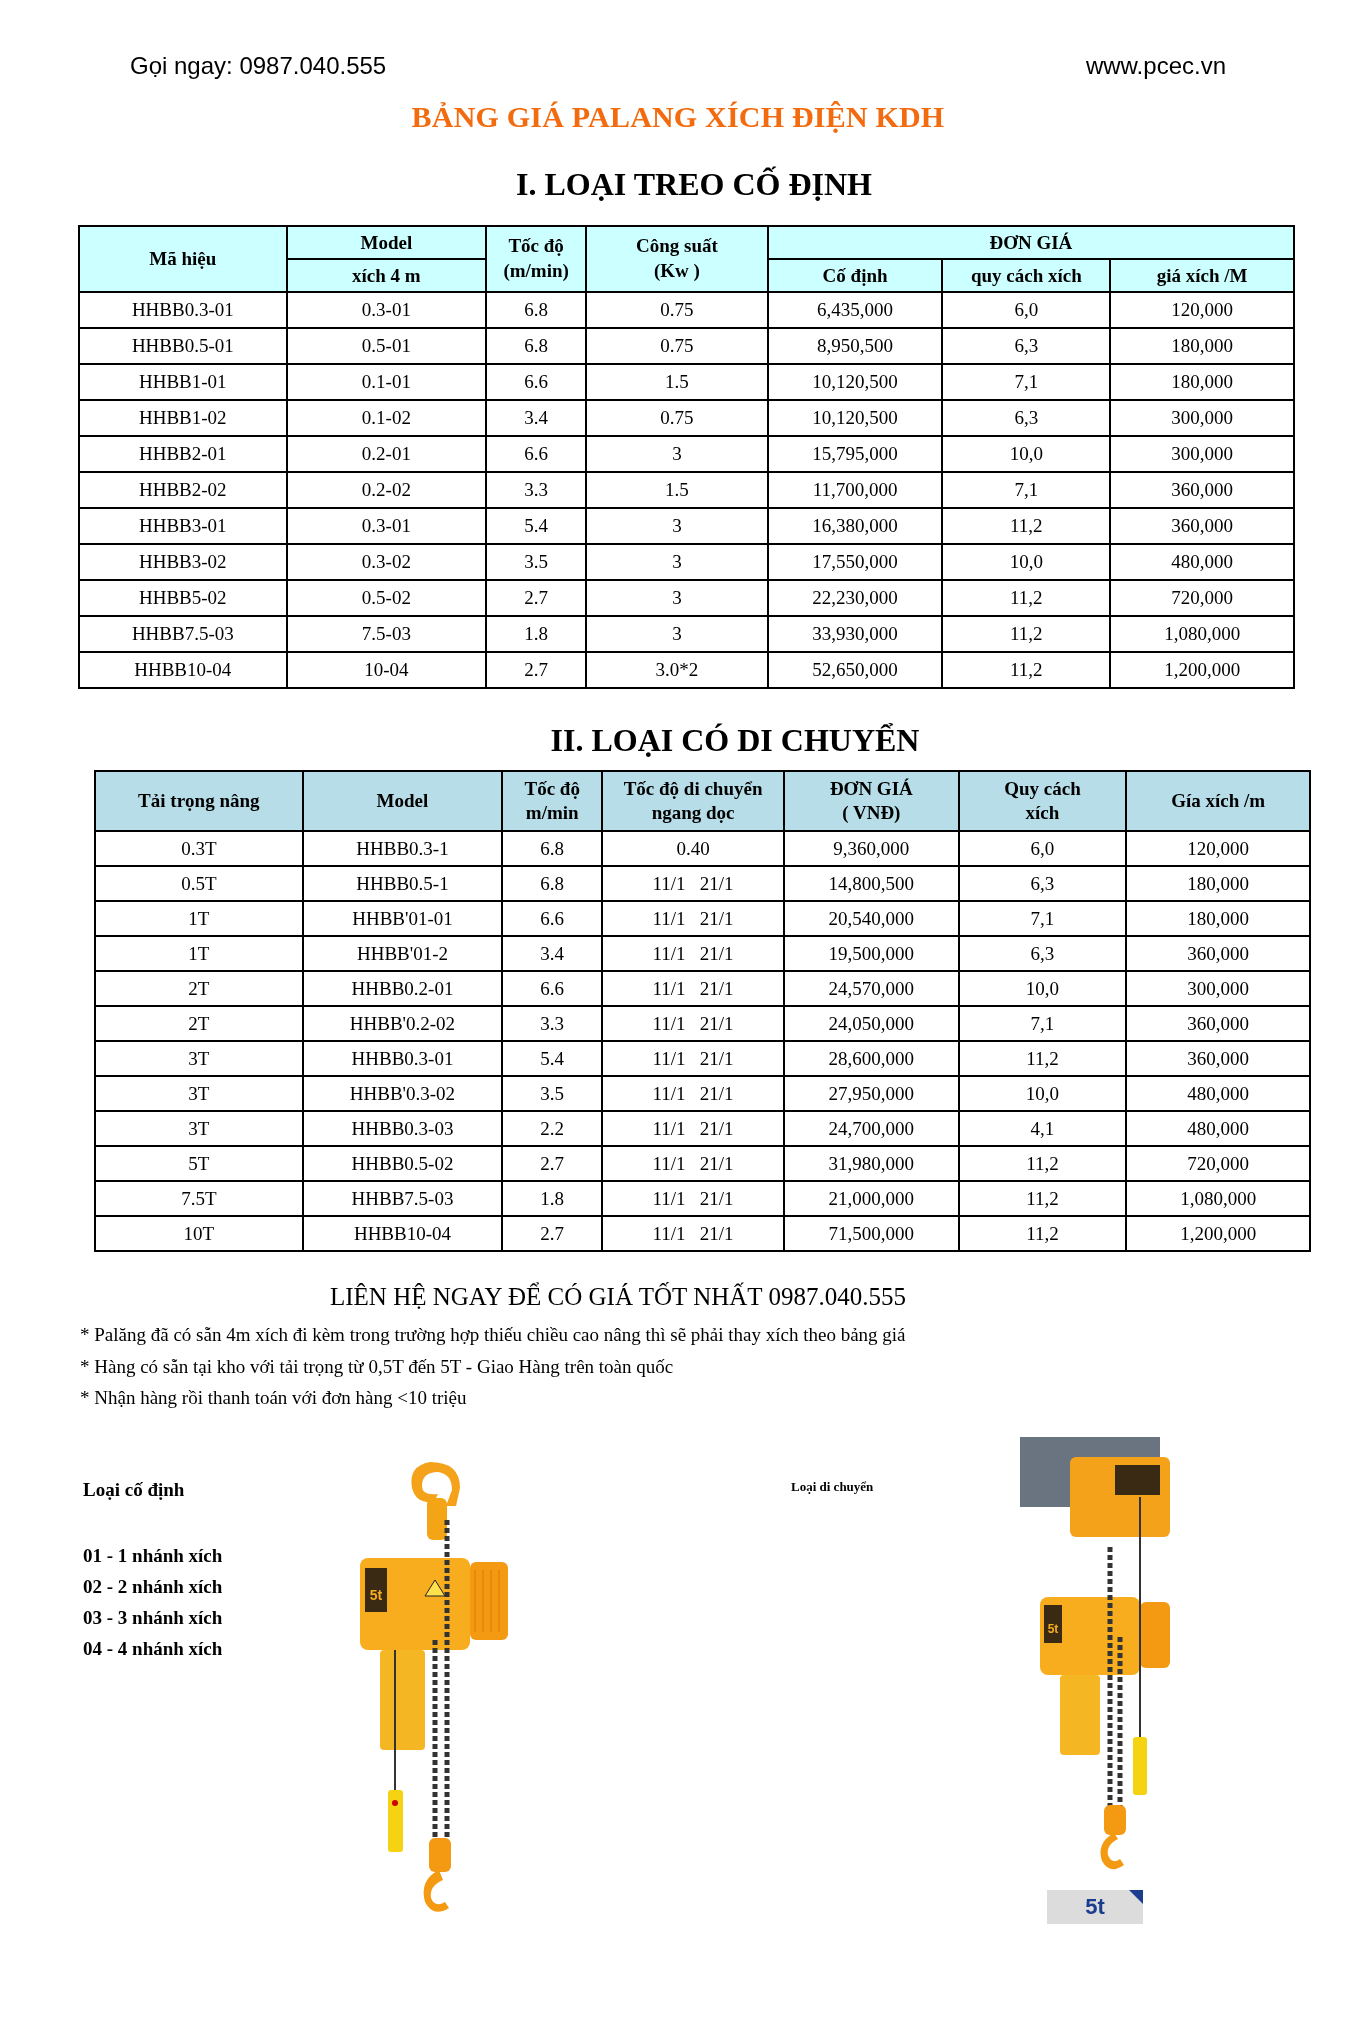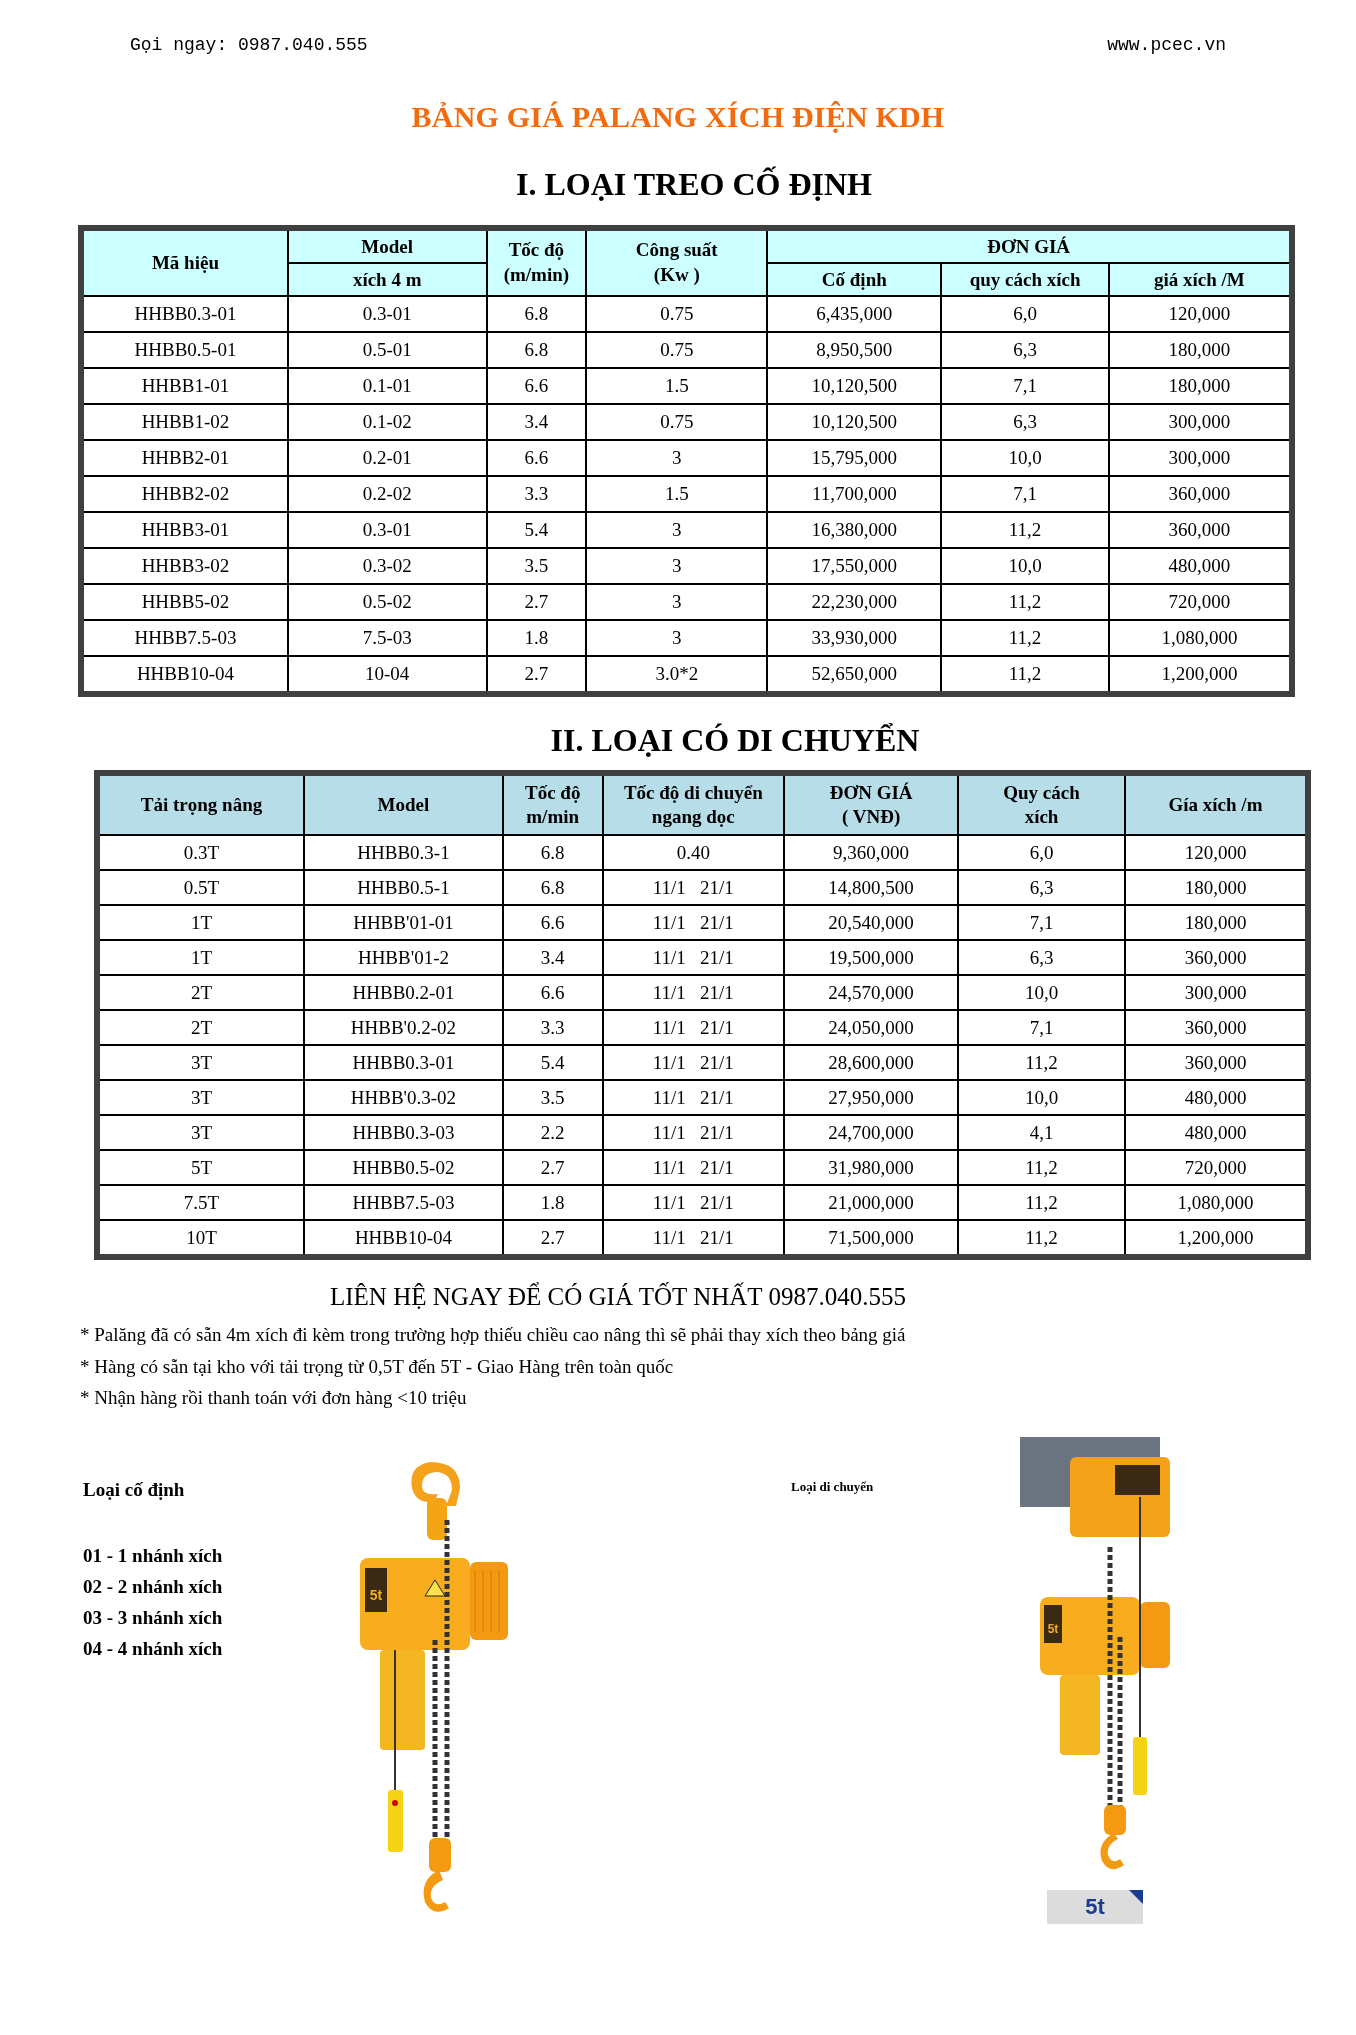--- a/index.html
+++ b/index.html
@@ -8,8 +8,8 @@
     font-family: "Liberation Serif", serif; color: #000;
   }
   .topbar {
-    position: absolute; top: 35px; left: 130px; right: 130px;
-    font-family: Liberation Mono, monospace; font-size: 18px;
+    position: absolute; top: 52px; left: 130px; right: 130px;
+    font-family: Liberation Sans, sans-serif; font-size: 24px;
     display: flex; justify-content: space-between;
   }
   .doc-title {

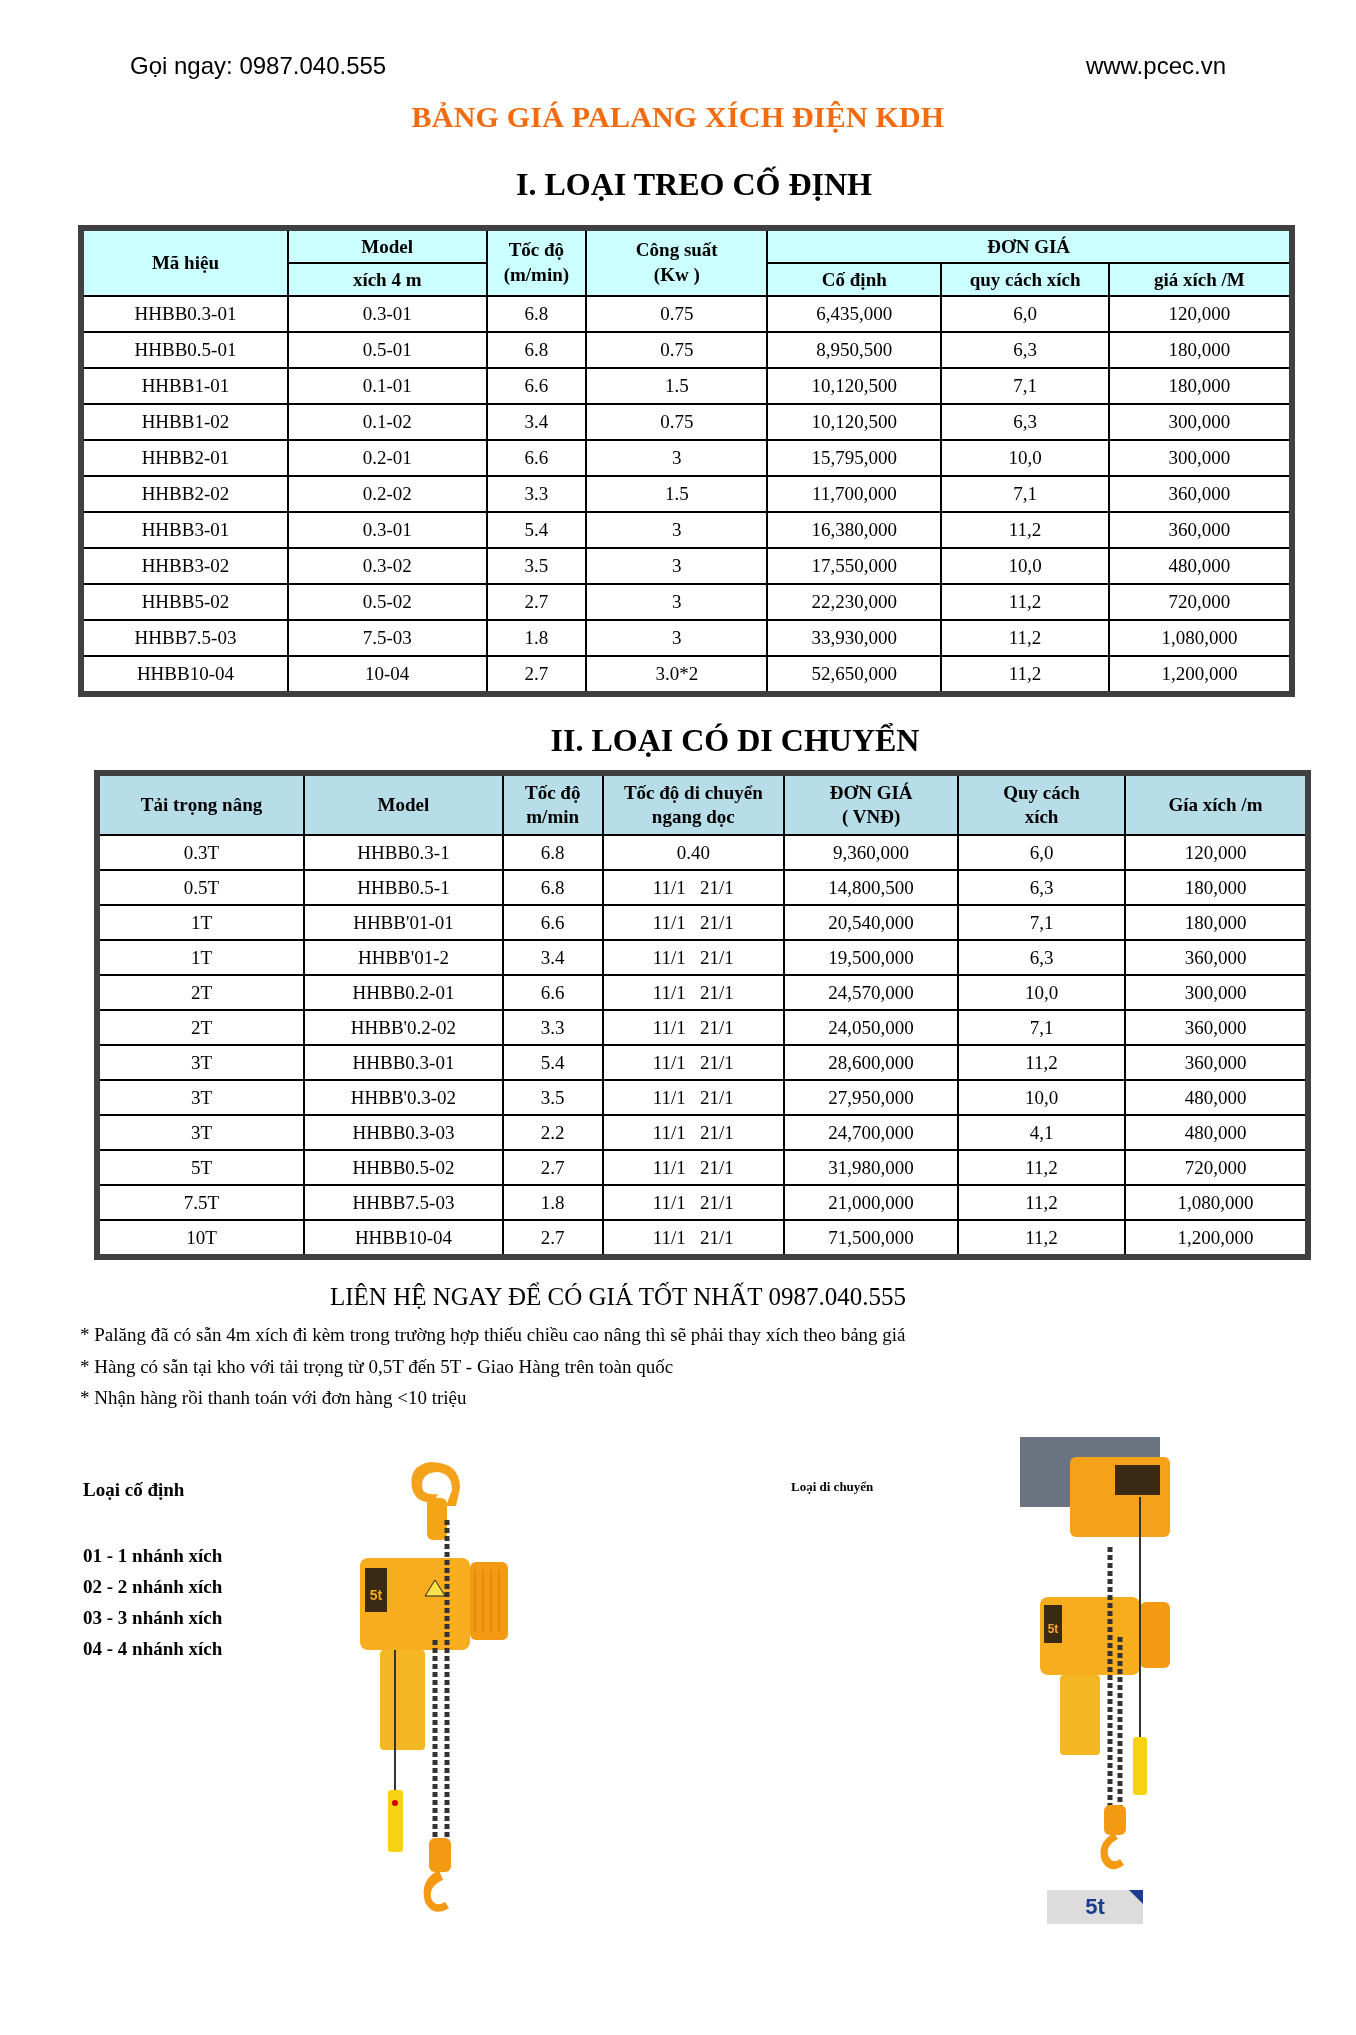--- a/index.html
+++ b/index.html
@@ -30,7 +30,7 @@
     border: 2px solid #000; padding: 0 8px; text-align: center; height: 35px;
     font-weight: normal; white-space: nowrap;
   }
-  table.price { border: 6px solid #404040; }
+  table.price { border: 1px solid #404040; }
   #table1 { top: 225px; }
   #table2 { top: 770px; margin-left: 16px; }
   #table1 th { background: #ccffff; font-weight: bold; height: 31px; }

